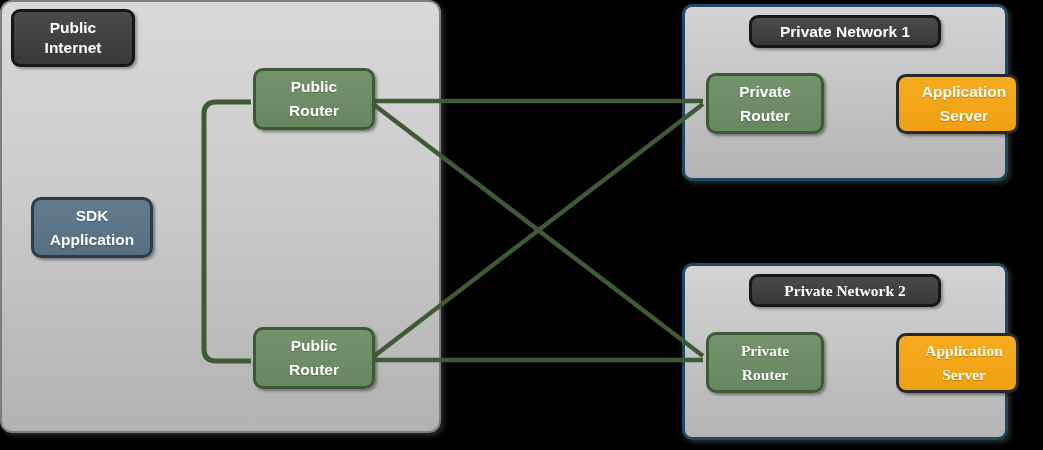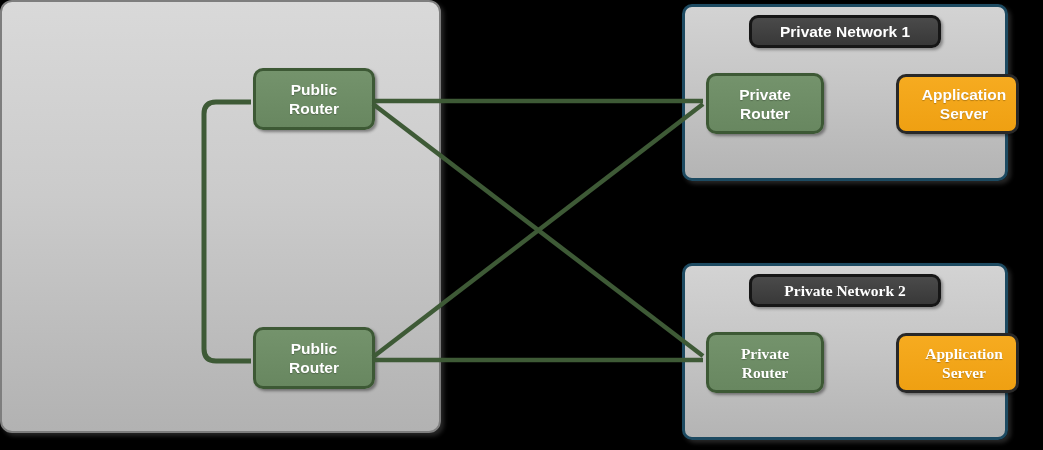--- a/index.html
+++ b/index.html
@@ -120,6 +120,9 @@
 <div class="stage">
 
   <div class="container public-internet">
+    <div class="badge pi-badge">
+      <span class="lbl">Public Internet</span>
+    </div>
     <div class="node router top-router">
       <span class="lbl">Public Router</span>
     </div>

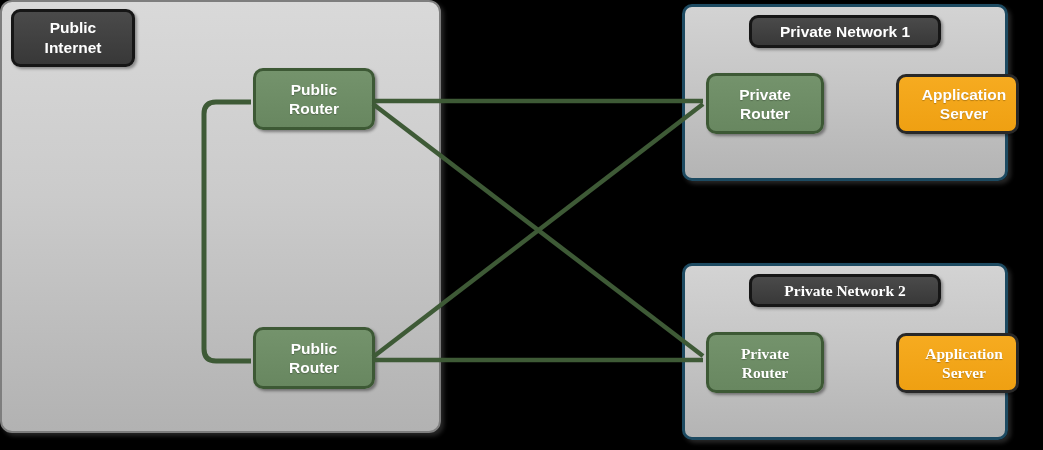--- a/index.html
+++ b/index.html
@@ -67,7 +67,7 @@
     color: #ffffff;
     font-weight: bold;
     font-size: 15.5px;
-    line-height: 19px;
+    line-height: 24px;
     box-shadow: 2px 2px 3px rgba(0,0,0,0.4);
     text-shadow: 0 1px 1px rgba(0,0,0,0.25);
   }

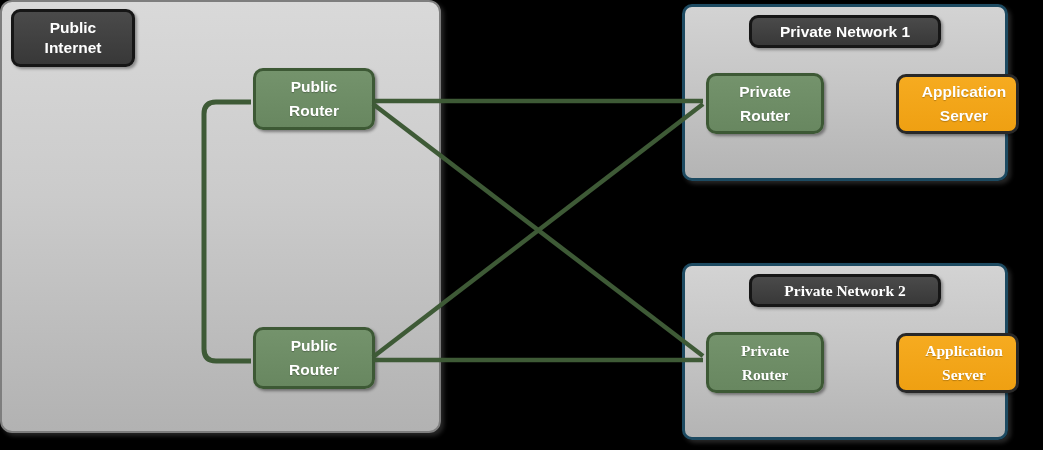--- a/index.html
+++ b/index.html
@@ -126,6 +126,9 @@
     <div class="node router top-router">
       <span class="lbl">Public Router</span>
     </div>
+    <div class="node sdk">
+      <span class="lbl">SDK Application</span>
+    </div>
     <div class="node router bottom-router">
       <span class="lbl">Public Router</span>
     </div>

